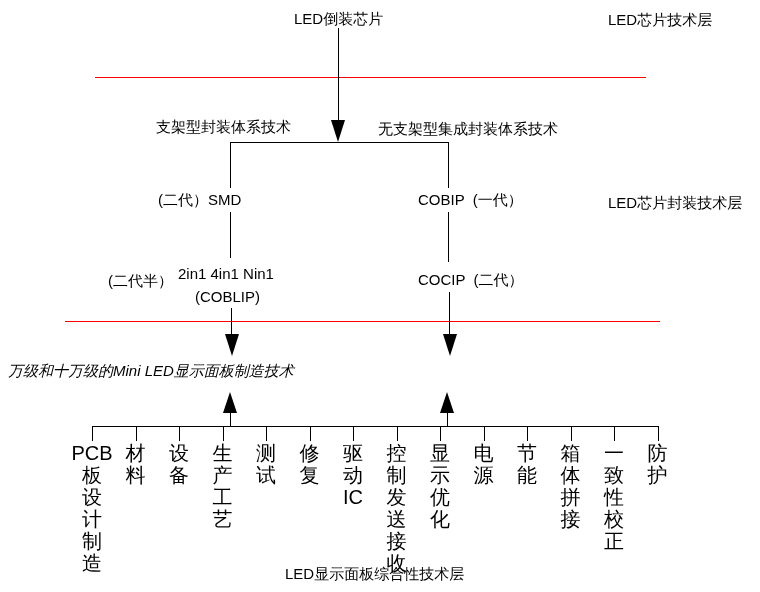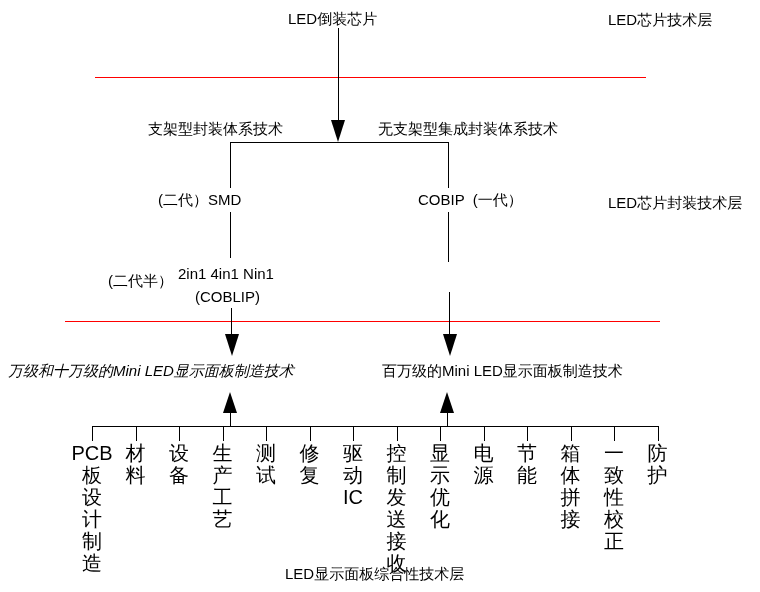--- a/index.html
+++ b/index.html
@@ -26,7 +26,7 @@
 
 <div class="canvas">
 
-  <div class="txt" style="left:288px; top:10px;">LED倒装芯片</div>
+  <div class="txt" style="left:294px; top:10px;">LED倒装芯片</div>
   <div class="txt" style="left:608px; top:11px;">LED芯片技术层</div>
 
   <div class="redline" style="left: 95px; top: 77px; width: 551px; background: rgb(255, 0, 0);"></div>

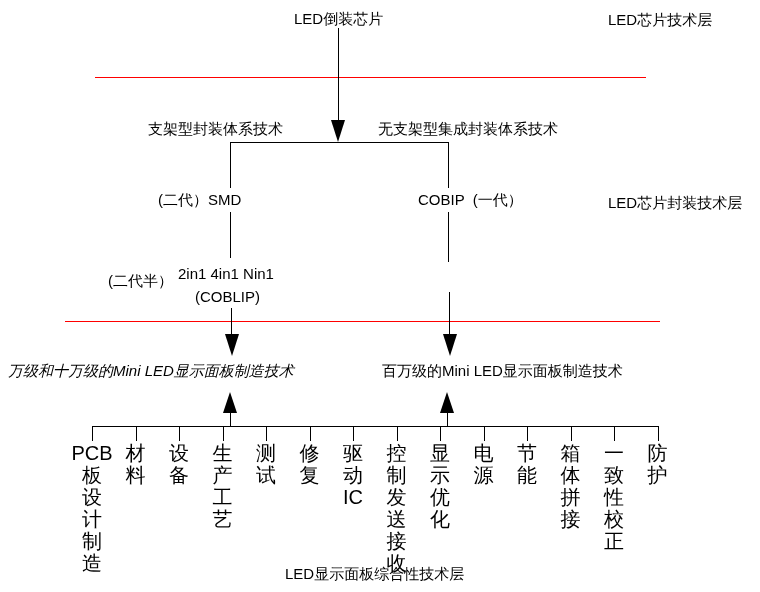--- a/index.html
+++ b/index.html
@@ -34,7 +34,7 @@
   <div class="vline" style="left:338px; top:28px; height:93px;"></div>
   <div class="arrow-down" style="left:331px; top:120px;"></div>
 
-  <div class="txt" style="left:148px; top:120px;">支架型封装体系技术</div>
+  <div class="txt" style="left:156px; top:120px;font-family:Liberation Mono, monospace;">支架型封装体系技术</div>
   <div class="txt" style="left:378px; top:120px;">无支架型集成封装体系技术</div>
 
   <div class="hline" style="left:230px; top:142px; width:219px;"></div>

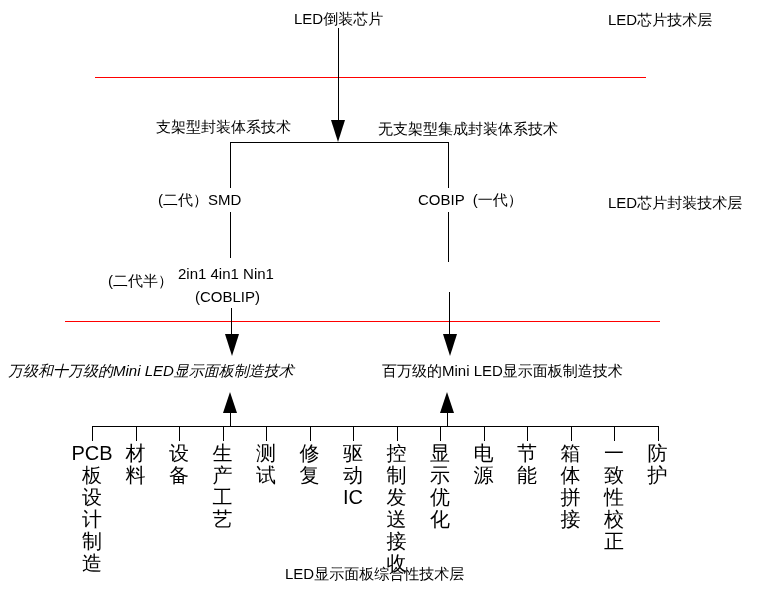--- a/index.html
+++ b/index.html
@@ -51,6 +51,7 @@
   <div class="txt" style="left:108px; top:272px;">(二代半）</div>
   <div class="txt" style="left:178px; top:265px;">2in1 4in1 Nin1</div>
   <div class="txt" style="left:195px; top:288px;">(COBLIP)</div>
+  <div class="txt" style="left:418px; top:271px;">COCIP  (二代）</div>
 
   <div class="redline" style="left: 65px; top: 321px; width: 595px; background: rgb(255, 0, 0);"></div>
 

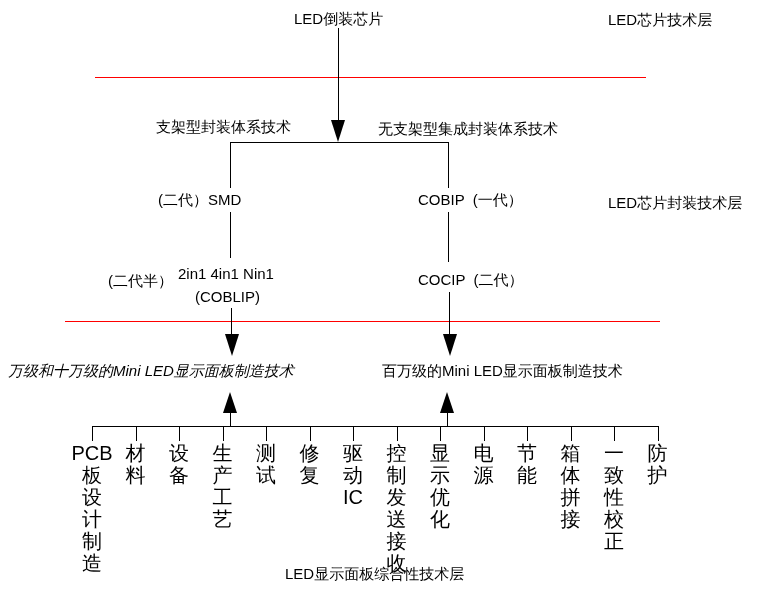--- a/index.html
+++ b/index.html
@@ -61,7 +61,6 @@
   <div class="arrow-down" style="left:443px; top:334px;"></div>
 
   <div class="txt" style="left:8px; top:362px;font-style:italic;">万级和十万级的Mini LED显示面板制造技术</div>
-  <div class="txt" style="left:382px; top:362px;">百万级的Mini LED显示面板制造技术</div>
 
   <div class="arrow-up" style="left:223px; top:392px;"></div>
   <div class="vline" style="left:230px; top:410px; height:16px;"></div>

